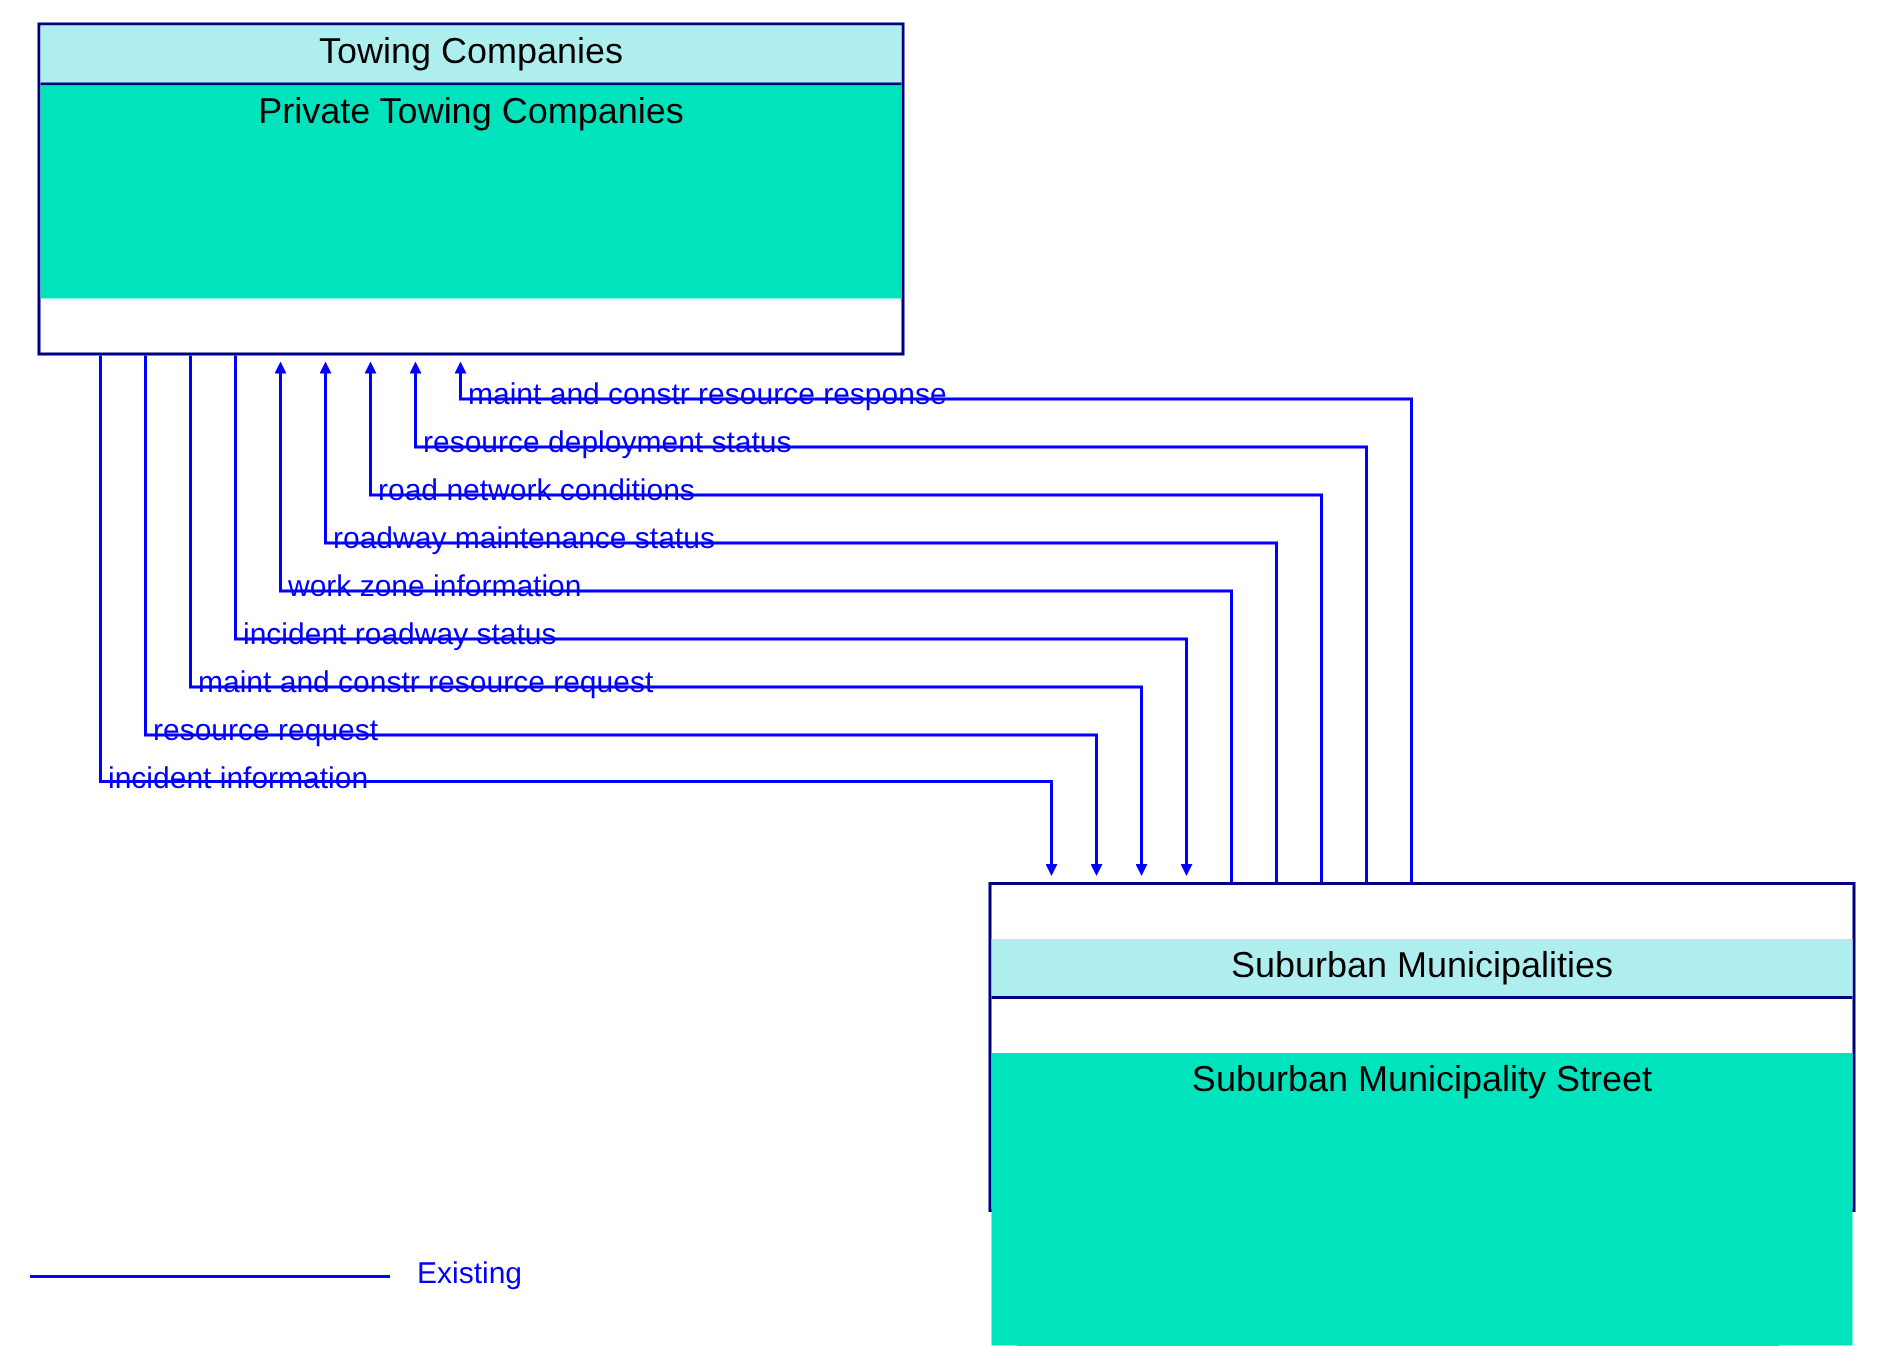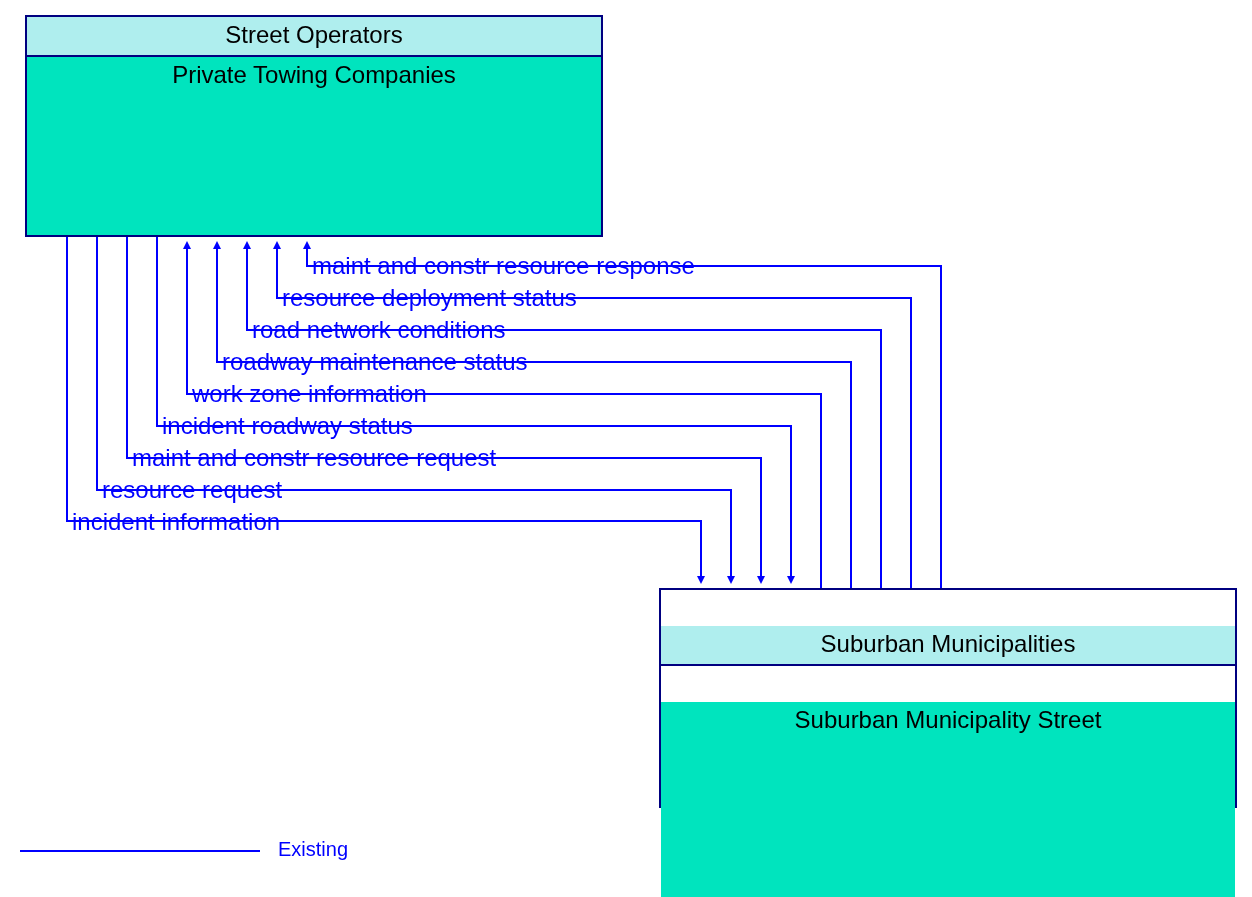--- a/index.html
+++ b/index.html
@@ -63,7 +63,7 @@
 
 <div class="entity-box" style="left:25px; top:15px; width:578px; height:222px;">
   <div class="entity-header" style="height:40px;">
-    <span>Street Operators</span>
+    <span>Towing Companies</span>
   </div>
   <div class="entity-body" style="height:178px;">
     <span>Private Towing Companies</span>

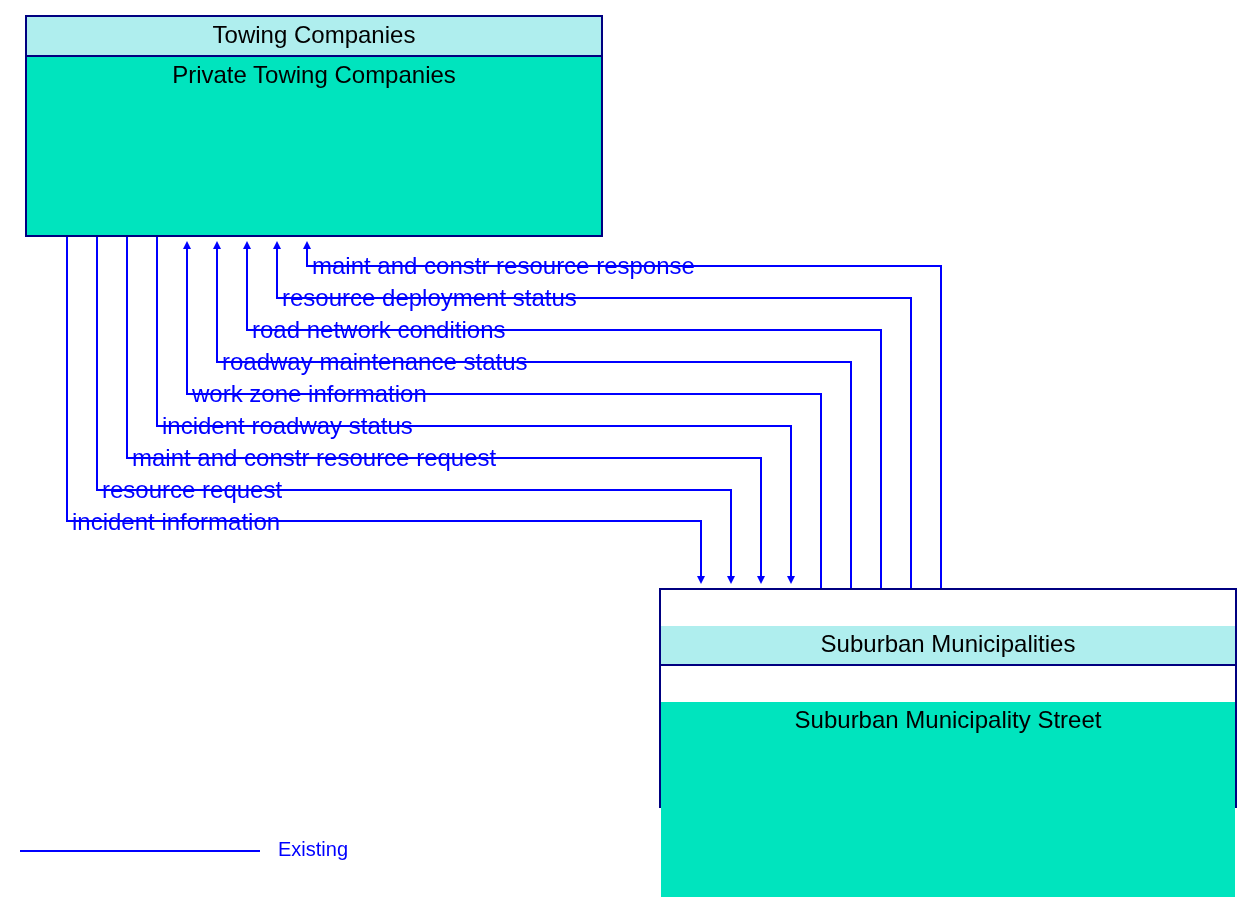--- a/index.html
+++ b/index.html
@@ -65,7 +65,7 @@
   <div class="entity-header" style="height:40px;">
     <span>Towing Companies</span>
   </div>
-  <div class="entity-body" style="height:178px;">
+  <div class="entity-body" style="height:142px;">
     <span>Private Towing Companies</span>
   </div>
 </div>

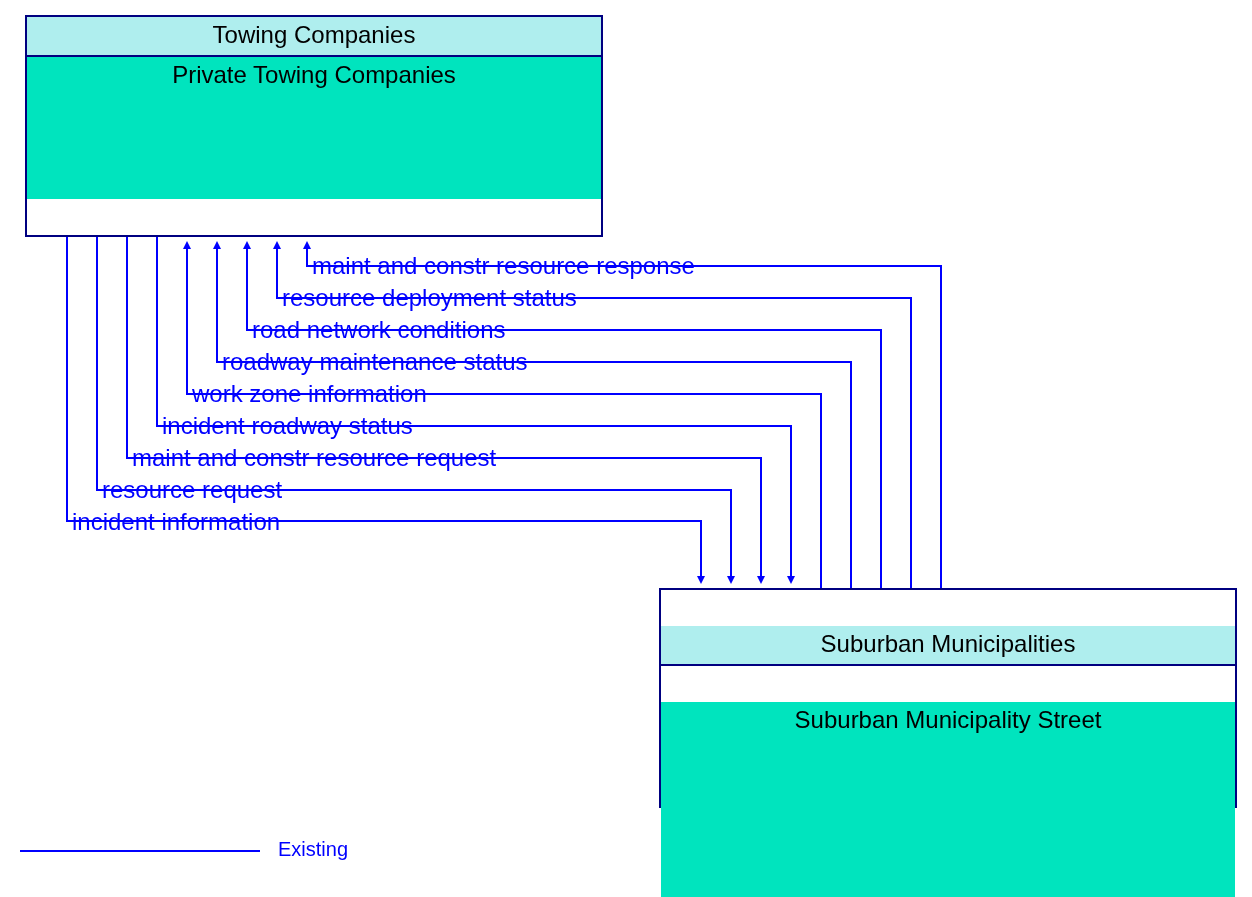--- a/index.html
+++ b/index.html
@@ -36,7 +36,7 @@
   .flow-label {
     position: absolute;
     color: #0000ff;
-    font-size: 24px;
+    font-size: 20px;
     white-space: nowrap;
   }
   svg.flows {

